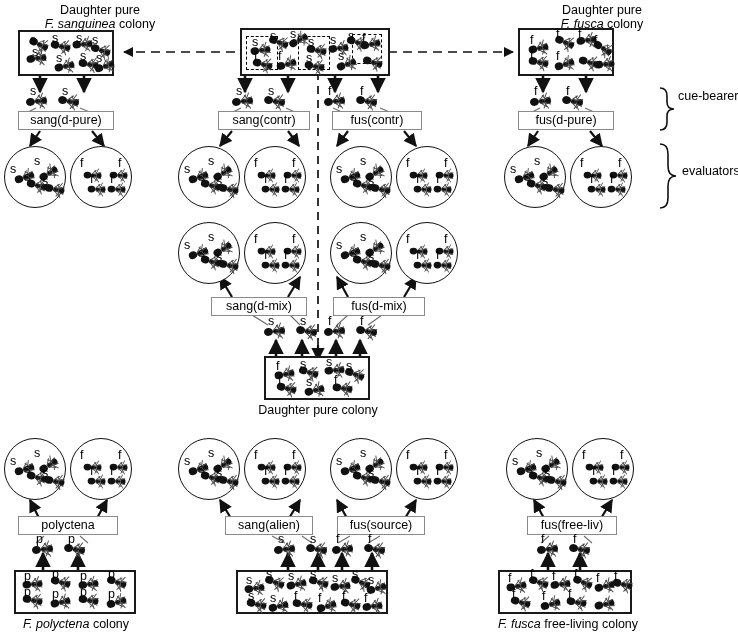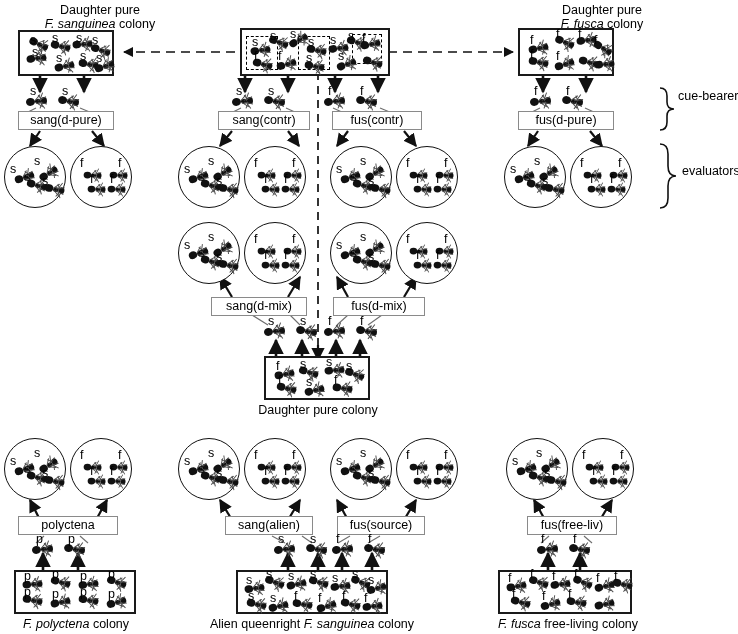--- a/index.html
+++ b/index.html
@@ -2461,9 +2461,6 @@
       <div class="antlabel" style="left: 104px; top: 18px; font-size: 12.5px;">f</div>
       <div class="antlabel" style="left: 126px; top: 20px; font-size: 12.5px;">f</div>
     </div>
-  <div class="cap" style="left:192px;top:617px;width:240px;">
-    <span>Alien queenright </span><i>F. sanguinea</i><span> colony</span>
-  </div>
 
   <div class="nestbox" style="left:498px;top:570px;width:134px;height:44px;" id="nest6">
       <div class="ant" style="left: 6px; top: 10px; transform: rotate(-12deg) scale(0.95); transform-origin: center center;">

